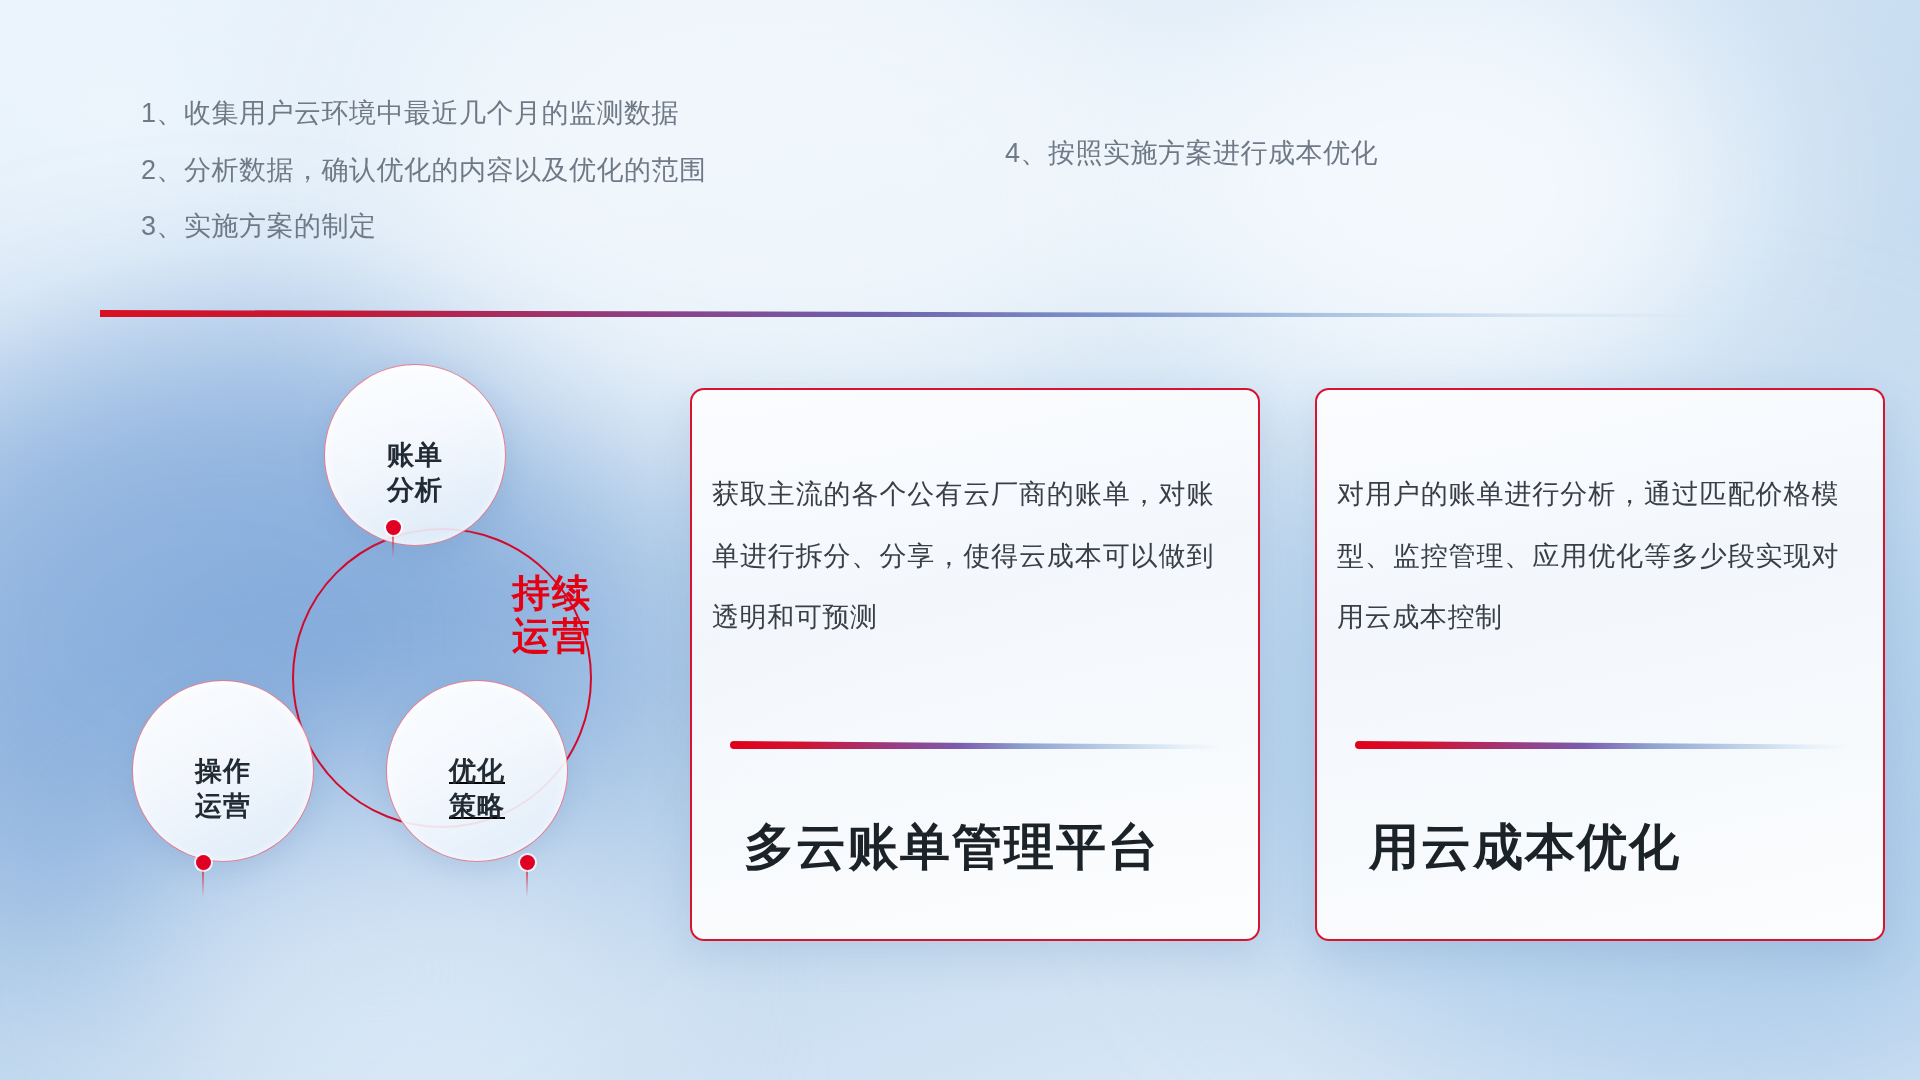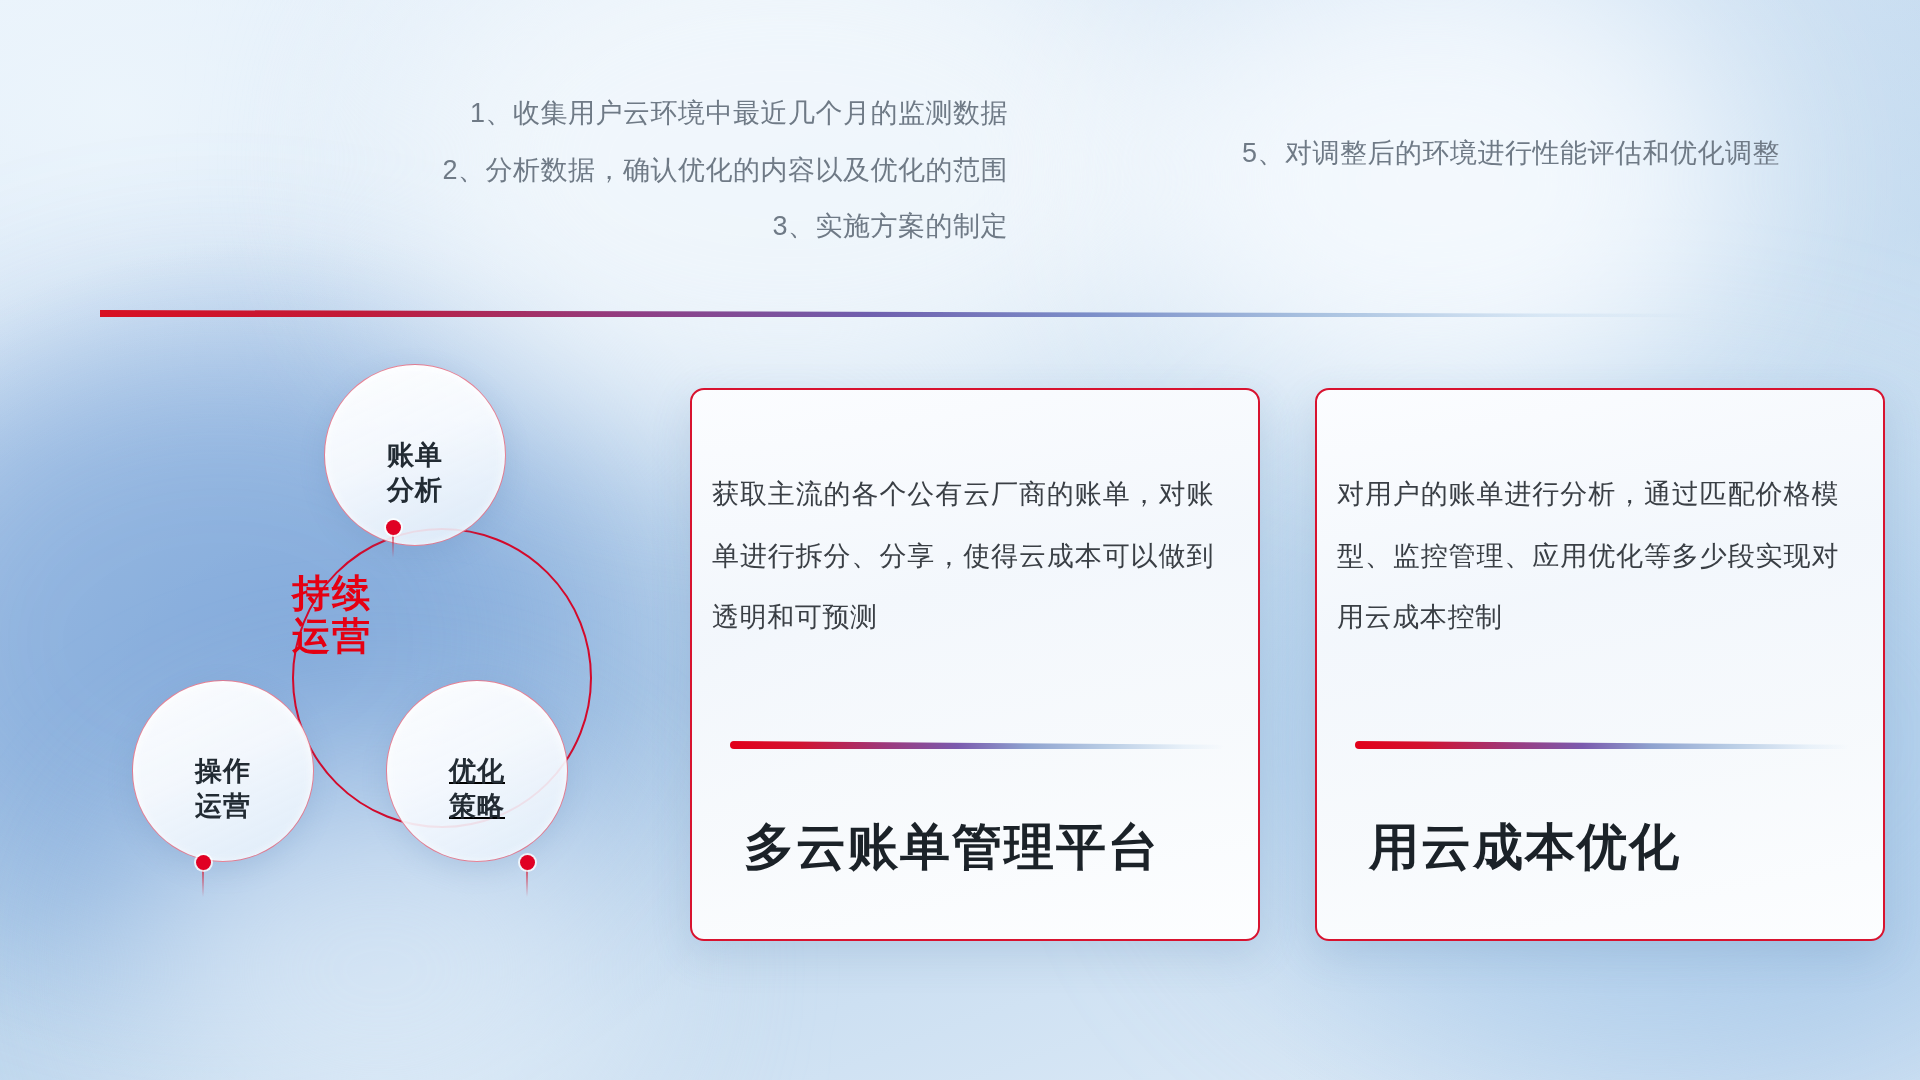--- a/index.html
+++ b/index.html
@@ -36,11 +36,10 @@
   .steps {
     position: absolute;
     top: 96px;
-    left: 148px;
+    left: 141px;
     width: 1640px;
     display: flex;
-    gap: 12px;
-    text-align: right;
+    gap: 4px;
   }
   .steps-col { display: flex; flex-direction: column; }
   .steps-col.left  { width: 860px; gap: 22px; padding-top: 0; }

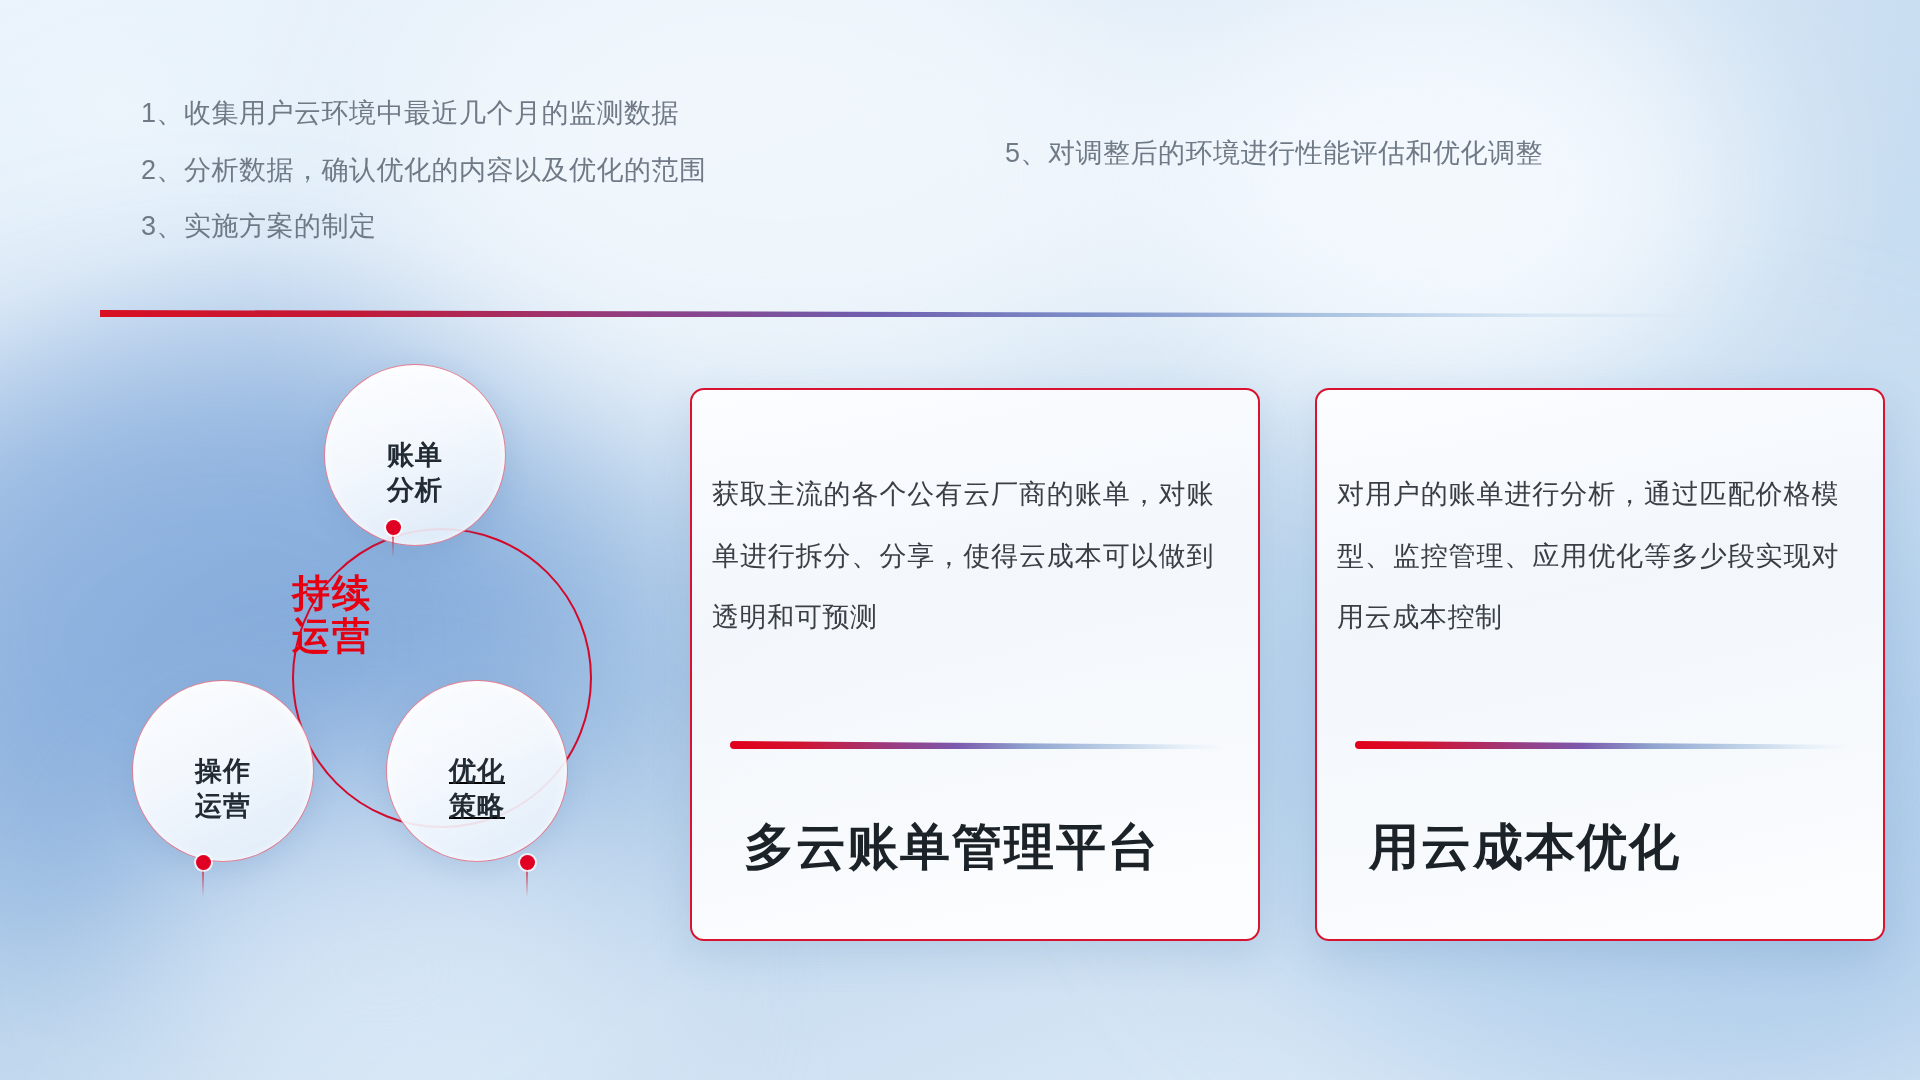--- a/index.html
+++ b/index.html
@@ -228,6 +228,7 @@
       <div class="step-line">3、实施方案的制定</div>
     </div>
     <div class="steps-col right">
+      <div class="step-line">4、按照实施方案进行成本优化</div>
       <div class="step-line">5、对调整后的环境进行性能评估和优化调整</div>
     </div>
   </div>

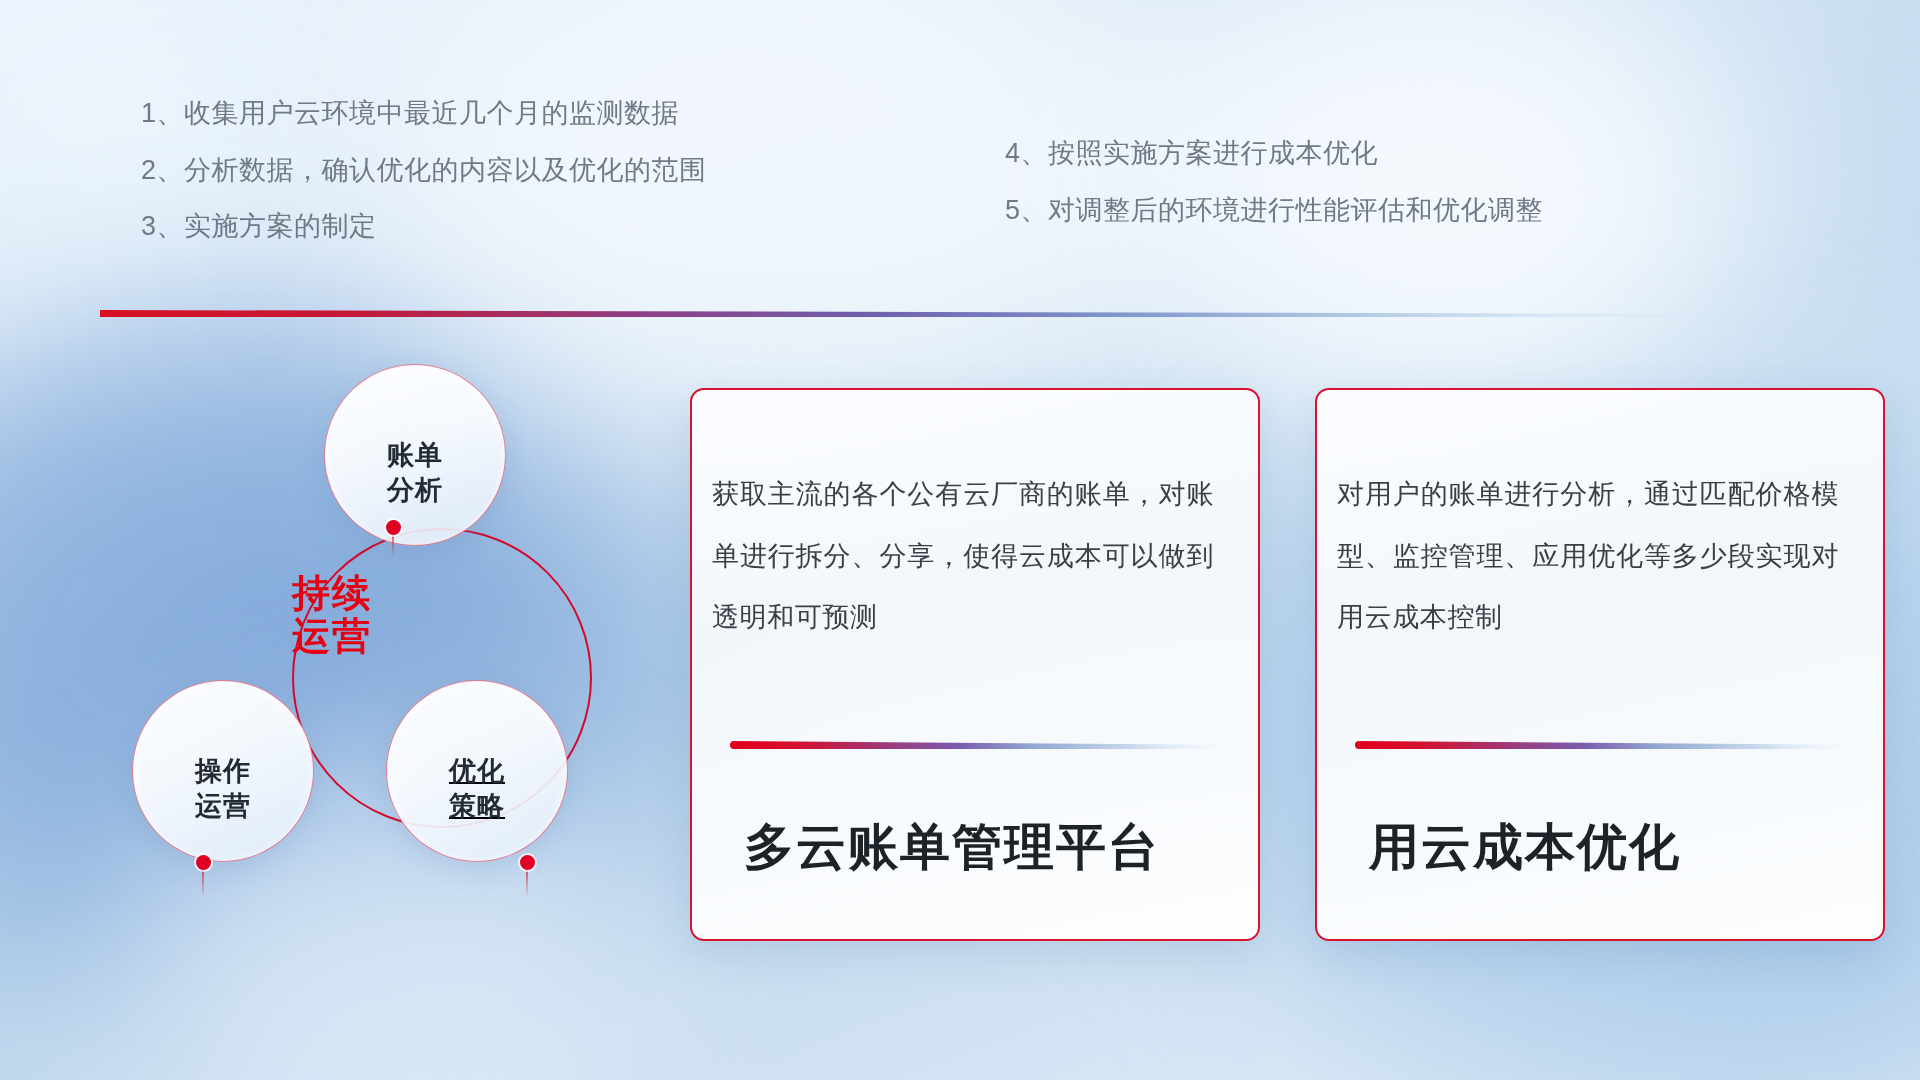--- a/index.html
+++ b/index.html
@@ -229,7 +229,6 @@
     </div>
     <div class="steps-col right">
       <div class="step-line">4、按照实施方案进行成本优化</div>
-      <div class="step-line">5、对调整后的环境进行性能评估和优化调整</div>
     </div>
   </div>
 

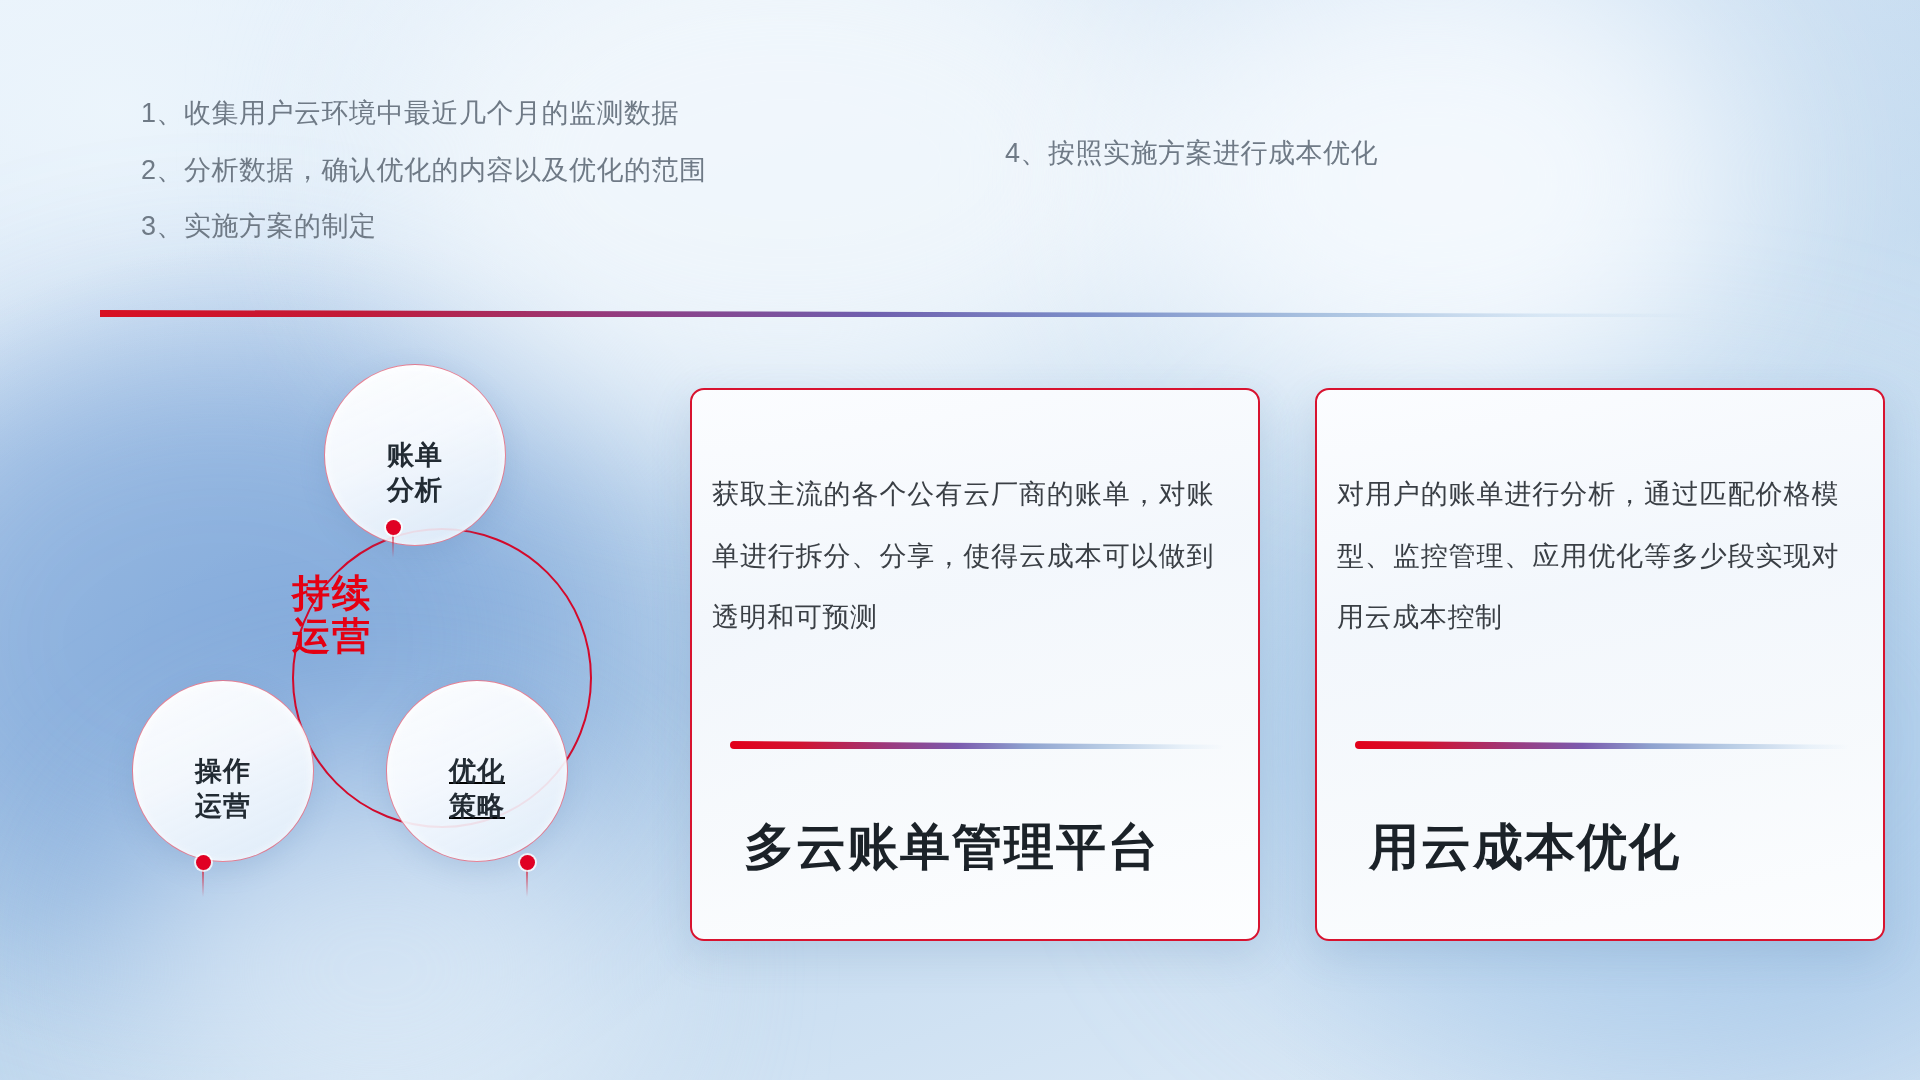--- a/index.html
+++ b/index.html
@@ -120,7 +120,7 @@
     left: 192px;
     top: 222px;
     width: 300px;
-    text-align: left;
+    text-align: right;
     font-size: 38px;
     font-weight: 800;
     line-height: 1.14;

